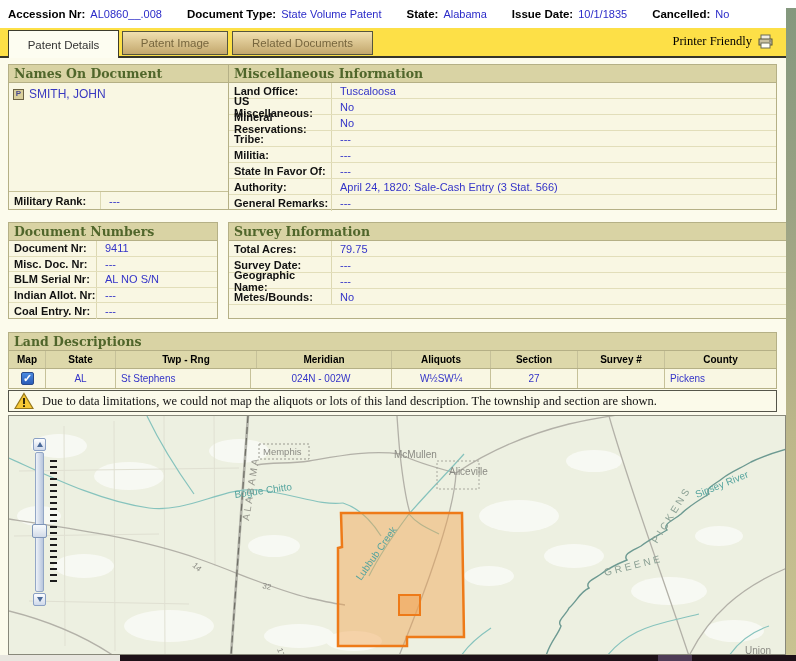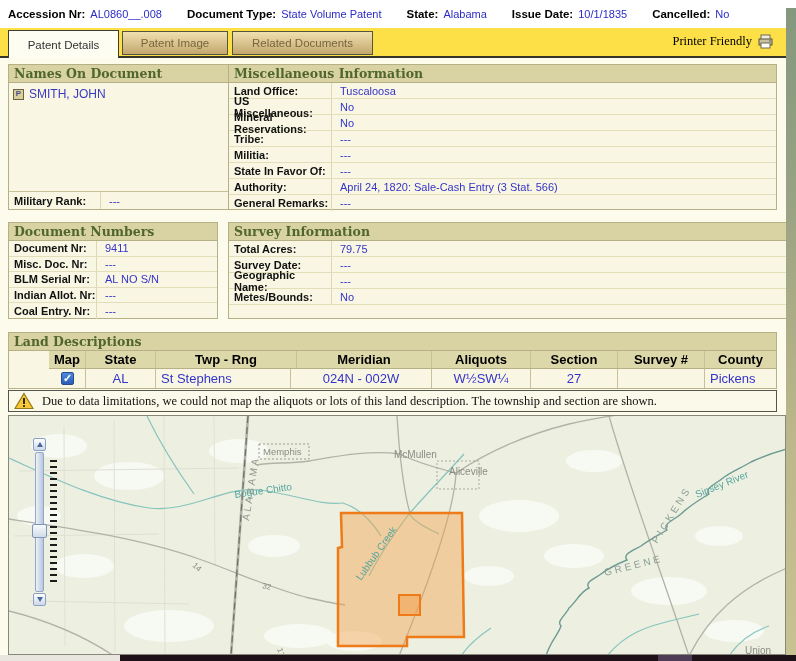--- a/index.html
+++ b/index.html
@@ -55,7 +55,7 @@
 
   
   .p-land { left:8px; top:274px; width:769px; height:57px; }
-  .land-row { display:flex; font-size:13px;margin-left:40px; }
+  .land-row { display:flex; font-size:10px; }
   .land-hrow { height:18px; background:#ddd8aa; font-weight:bold; border-bottom:1px solid #b5b086; }
   .land-drow { height:19px; background:#f9f7e3; color:#3434c8; }
   .lc { display:flex; align-items:center; justify-content:center; border-right:1px solid #c6c199;

